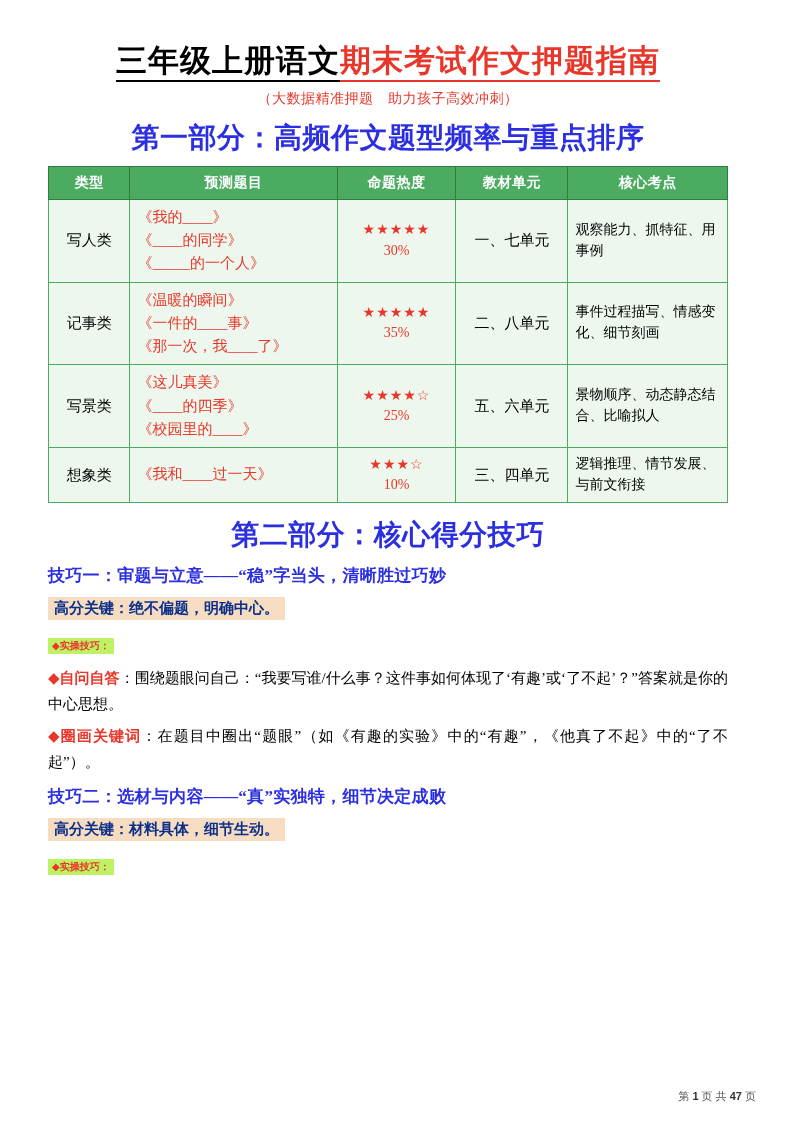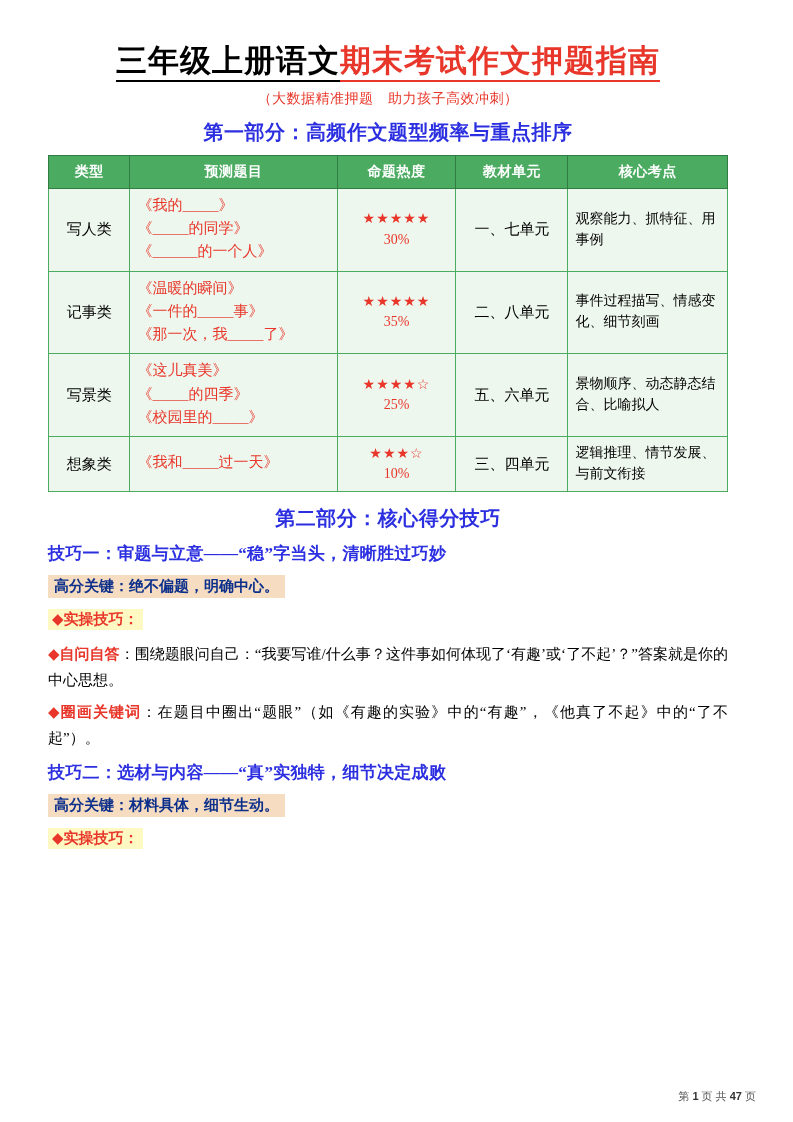--- a/index.html
+++ b/index.html
@@ -55,7 +55,7 @@
     text-align: center;
     color: #2b2fe0;
     font-weight: bold;
-    font-size: 20px;
+    font-size: 28px;
     margin: 11px 0 9px 0;
     letter-spacing: 0.5px;
   }

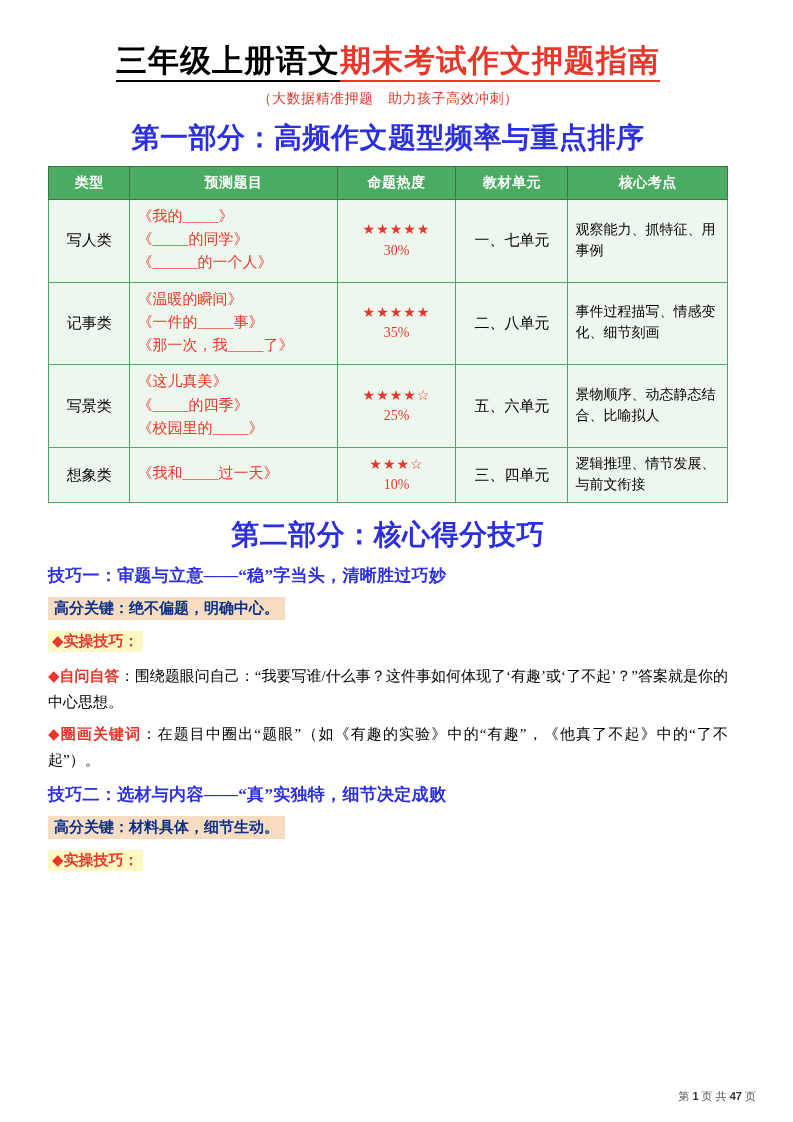--- a/index.html
+++ b/index.html
@@ -104,7 +104,7 @@
     line-height: 1.55;
     padding-left: 14px;
   }
-  td.cell-topics div { white-space: nowrap; font-family: Liberation Mono, monospace; }
+  td.cell-topics div { white-space: nowrap; }
   td.cell-heat {
     text-align: center;
     color: #e8372a;

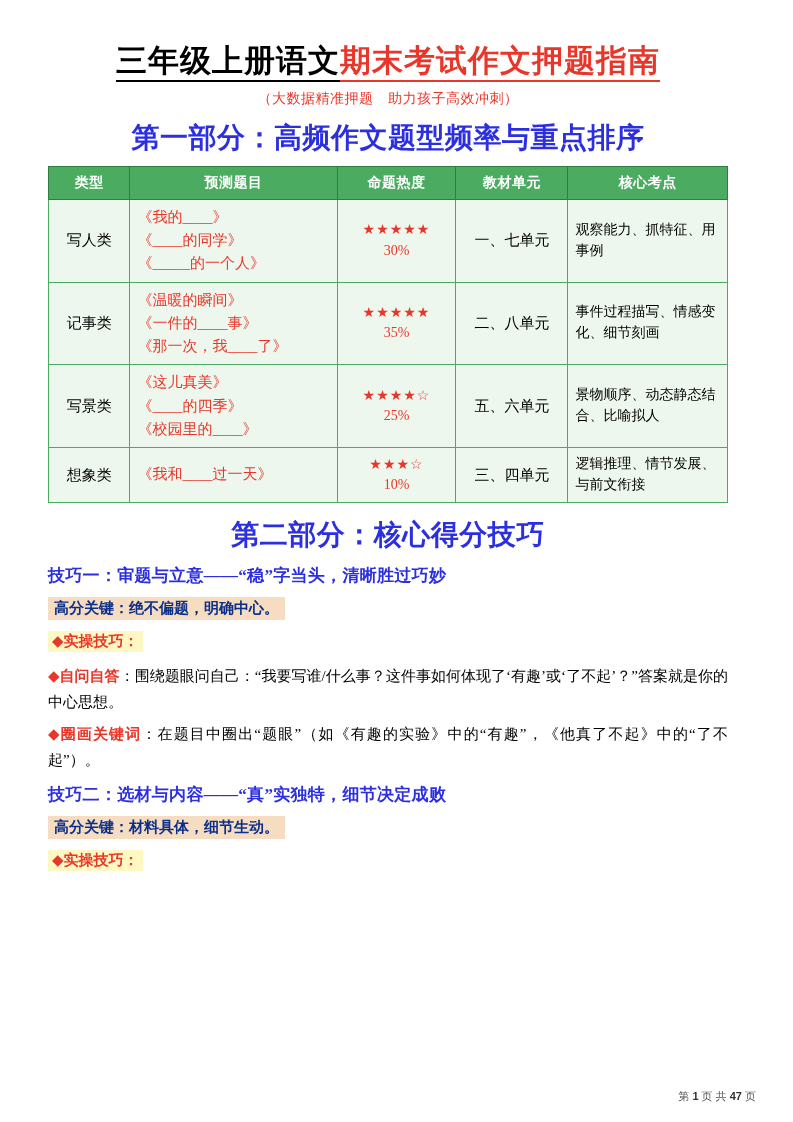--- a/index.html
+++ b/index.html
@@ -143,12 +143,12 @@
   }
   .hl-yellow {
     display: inline-block;
-    background: #fef9c3;
-    color: #e8372a;
-    font-weight: bold;
-    font-size: 15px;
+    background: #bef264;
+    color: #e8372a;
+    font-weight: bold;
+    font-size: 10px;
     padding: 1px 4px;
-    margin: 3px 0 6px 0;
+    margin: 10px 0 6px 0;
   }
   .body-line {
     font-size: 15px;

